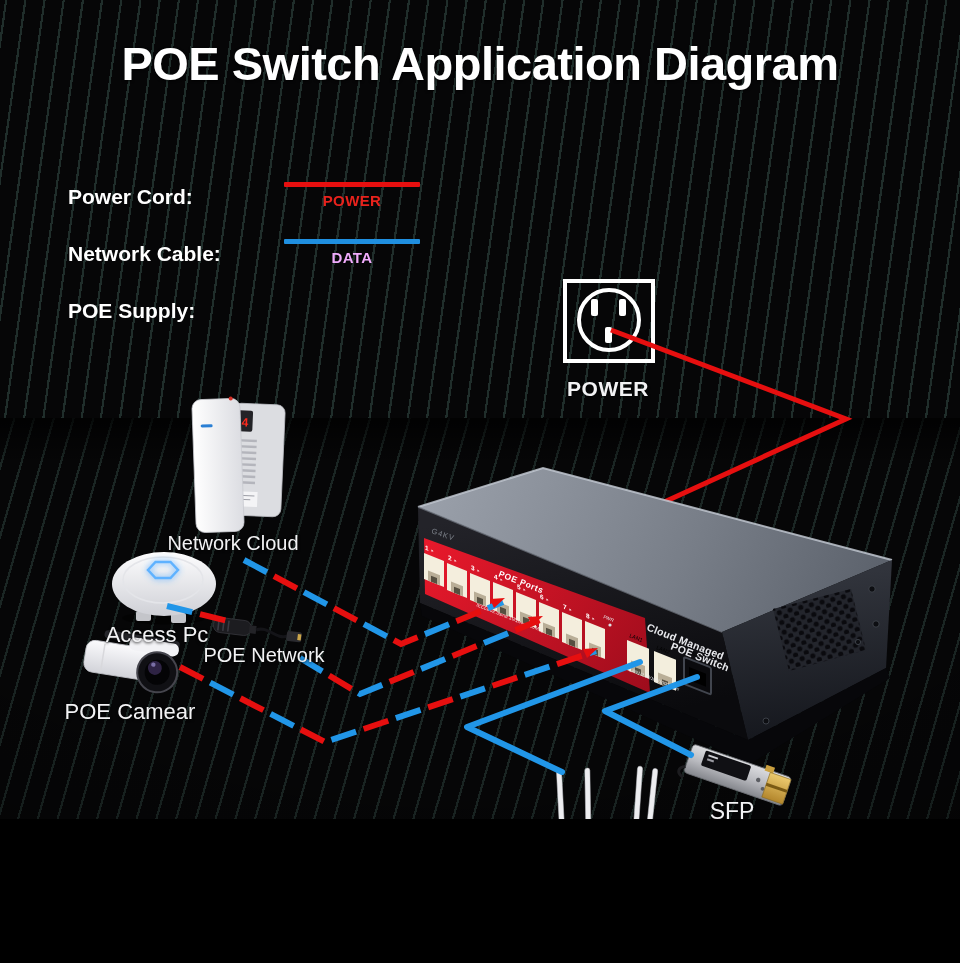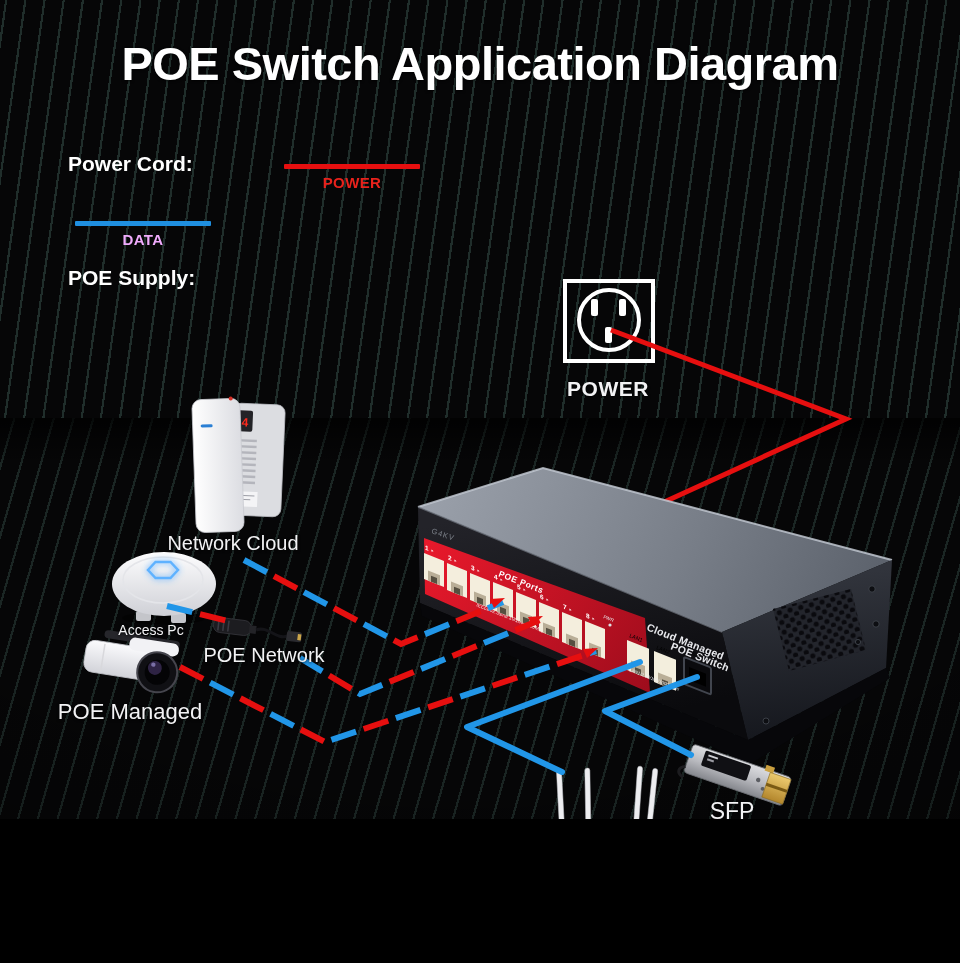--- a/index.html
+++ b/index.html
@@ -24,7 +24,7 @@
          letter-spacing:-0.5px;color:#fff;}
   
   .legend{position:absolute;left:68px;top:152px;z-index:3;}
-  .leg-row{display:flex;align-items:flex-start;height:57px;}
+  .leg-row{display:flex;align-items:flex-end;height:57px;}
   .leg-label{width:209px;font-size:21px;font-weight:bold;color:#fff;}
   .leg-graph{width:150px;display:flex;flex-direction:column;align-items:center;padding-top:12px;}
   .leg-line{width:136px;height:5px;border-radius:1px;}

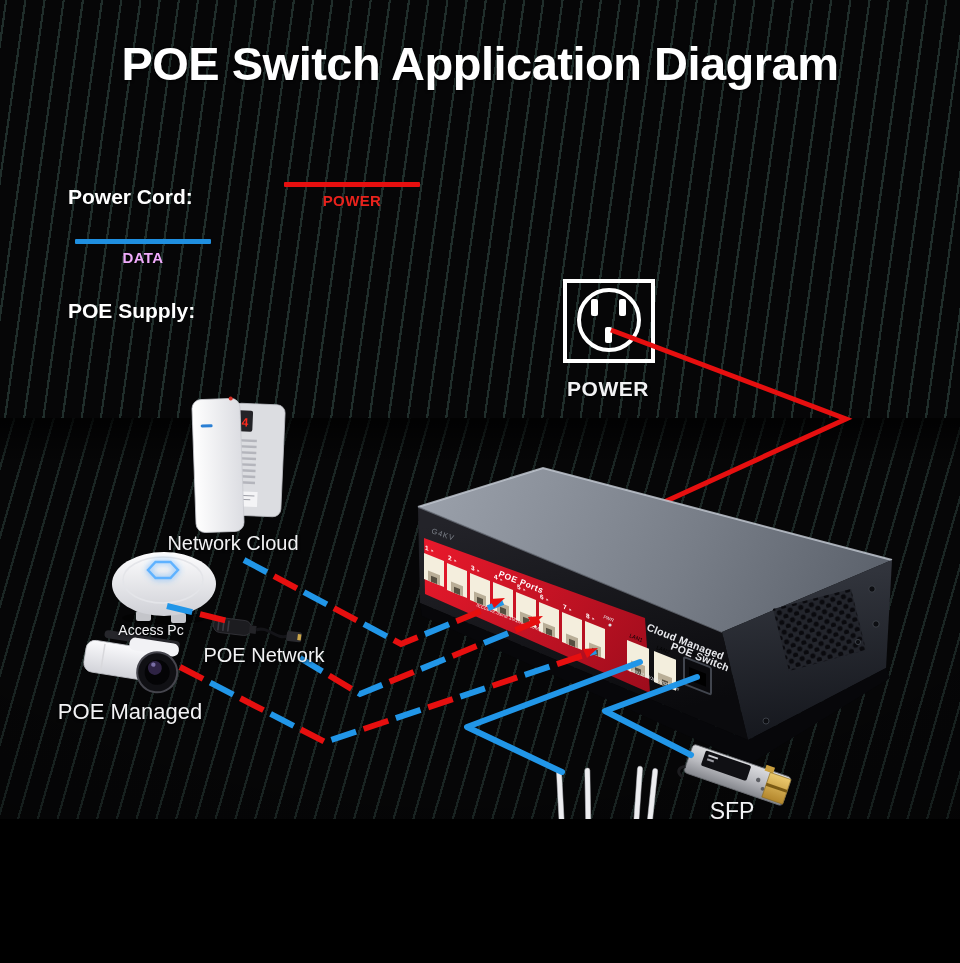--- a/index.html
+++ b/index.html
@@ -65,6 +65,7 @@
       </span>
     </div>
     <div class="leg-row">
+      <span class="leg-label">Network Cable:</span>
       <span class="leg-graph">
         <i class="leg-line leg-data"></i>
         <b class="leg-sub blue">DATA</b>

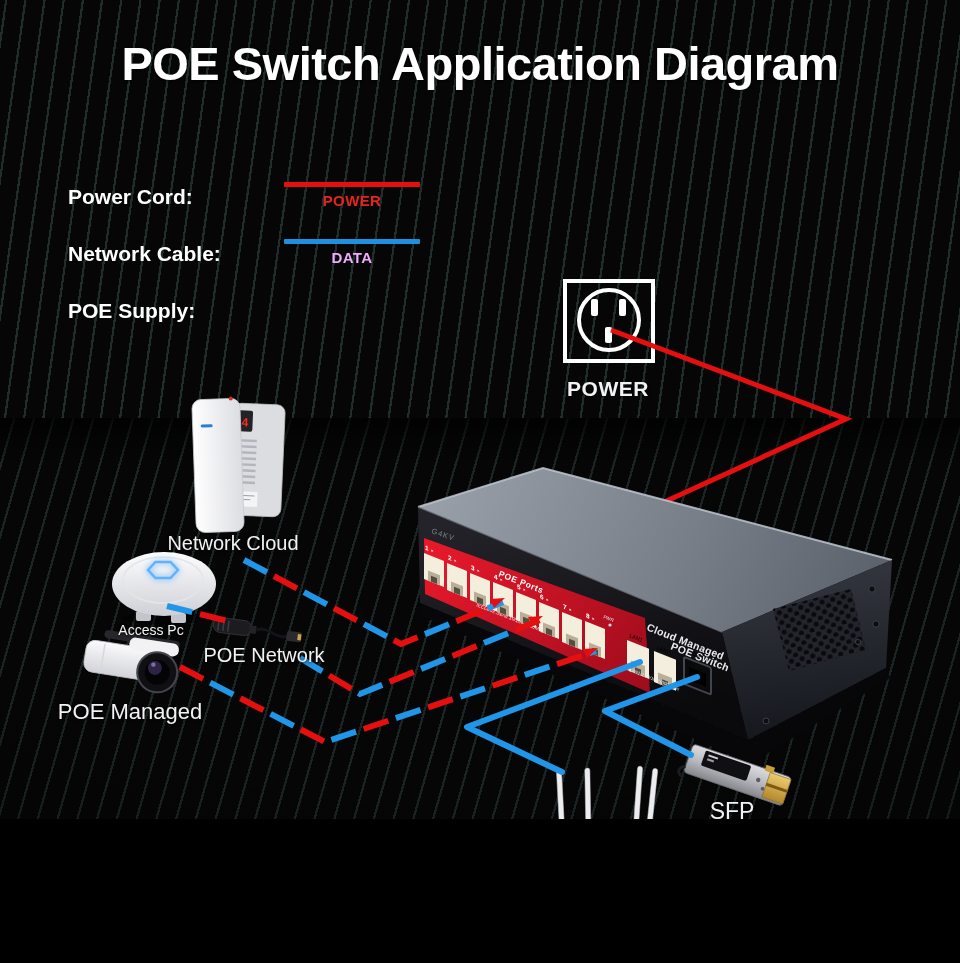--- a/index.html
+++ b/index.html
@@ -34,7 +34,7 @@
   .leg-sub{margin-top:5px;font-size:15px;font-weight:bold;letter-spacing:.4px;}
   .red{color:#e8221c;} .blue{color:#f0abfc;} .white{color:#fff;}
   .lbl-bridge{left:233px;top:532px;font-size:20px;}
-  .lbl-ap{left:151px;top:622px;font-size:14px;}
+  .lbl-ap{left:157px;top:622px;font-size:22px;}
   .lbl-splitter{left:264px;top:644px;font-size:20px;}
   .lbl-camera{left:130px;top:699px;font-size:22px;}
   .lbl-power{left:608px;top:377px;font-size:21px;font-weight:bold;letter-spacing:.5px;}

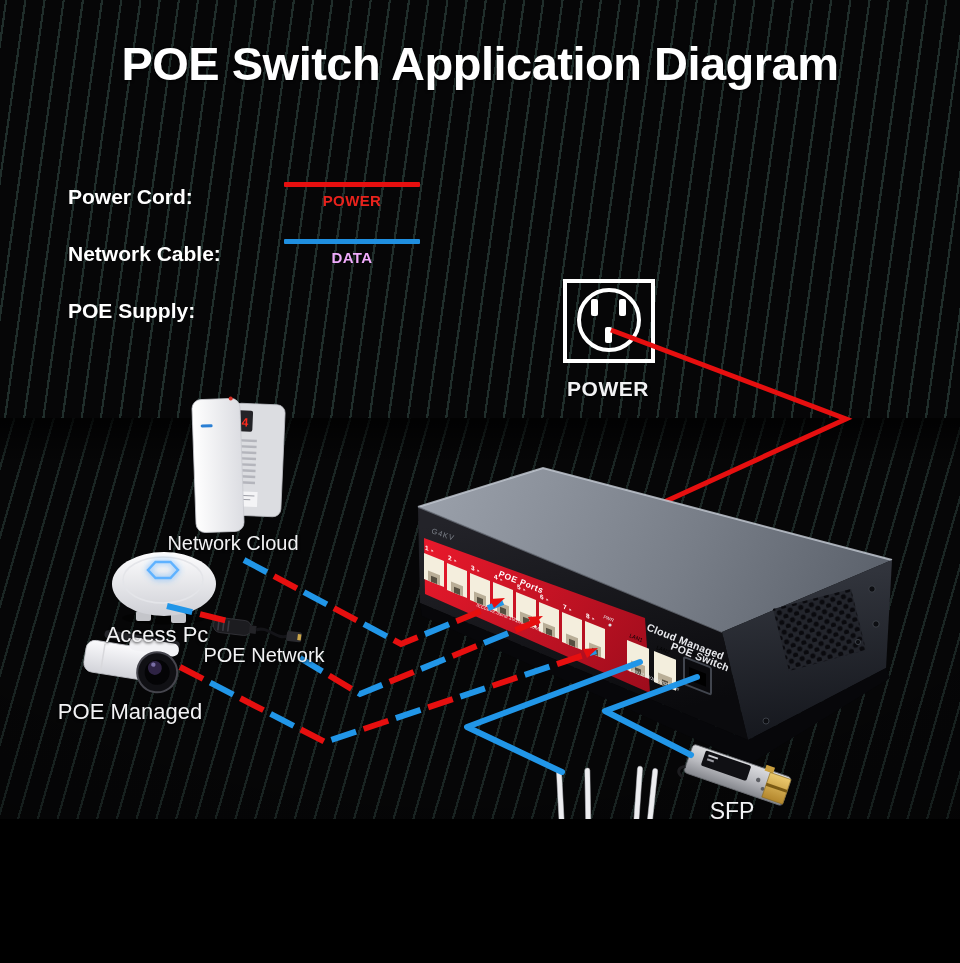--- a/index.html
+++ b/index.html
@@ -348,7 +348,7 @@
   <div class="txt ctr lbl-bridge">Network Cloud</div>
   <div class="txt ctr lbl-ap">Access Pc</div>
   <div class="txt ctr lbl-splitter">POE Network</div>
-  <div class="txt ctr lbl-camera">POE Managed</div>
+  <div class="txt ctr lbl-camera">POE Camear</div>
   <div class="txt ctr lbl-power">POWER</div>
   <div class="txt ctr lbl-sfp">SFP</div>
   <div class="txt ctr lbl-router">router</div>

